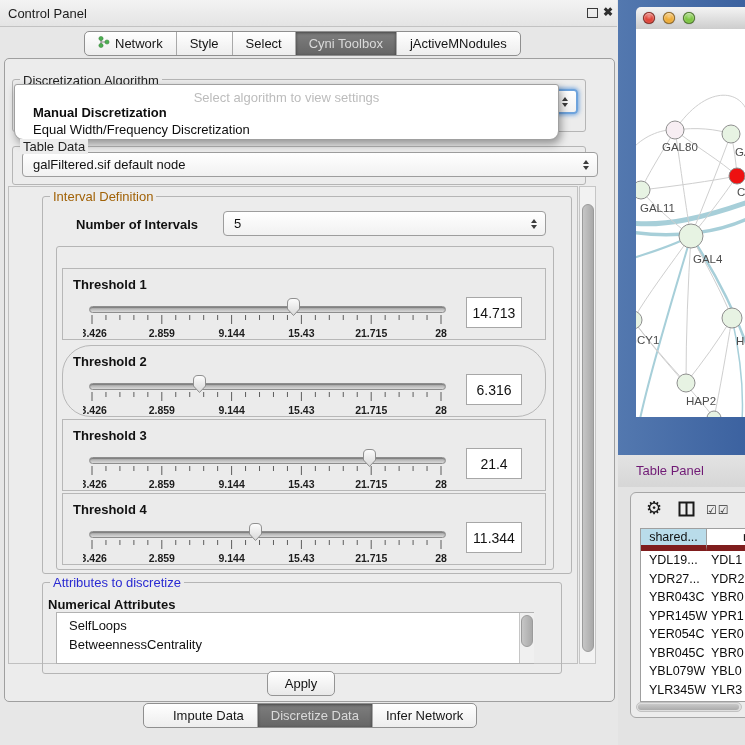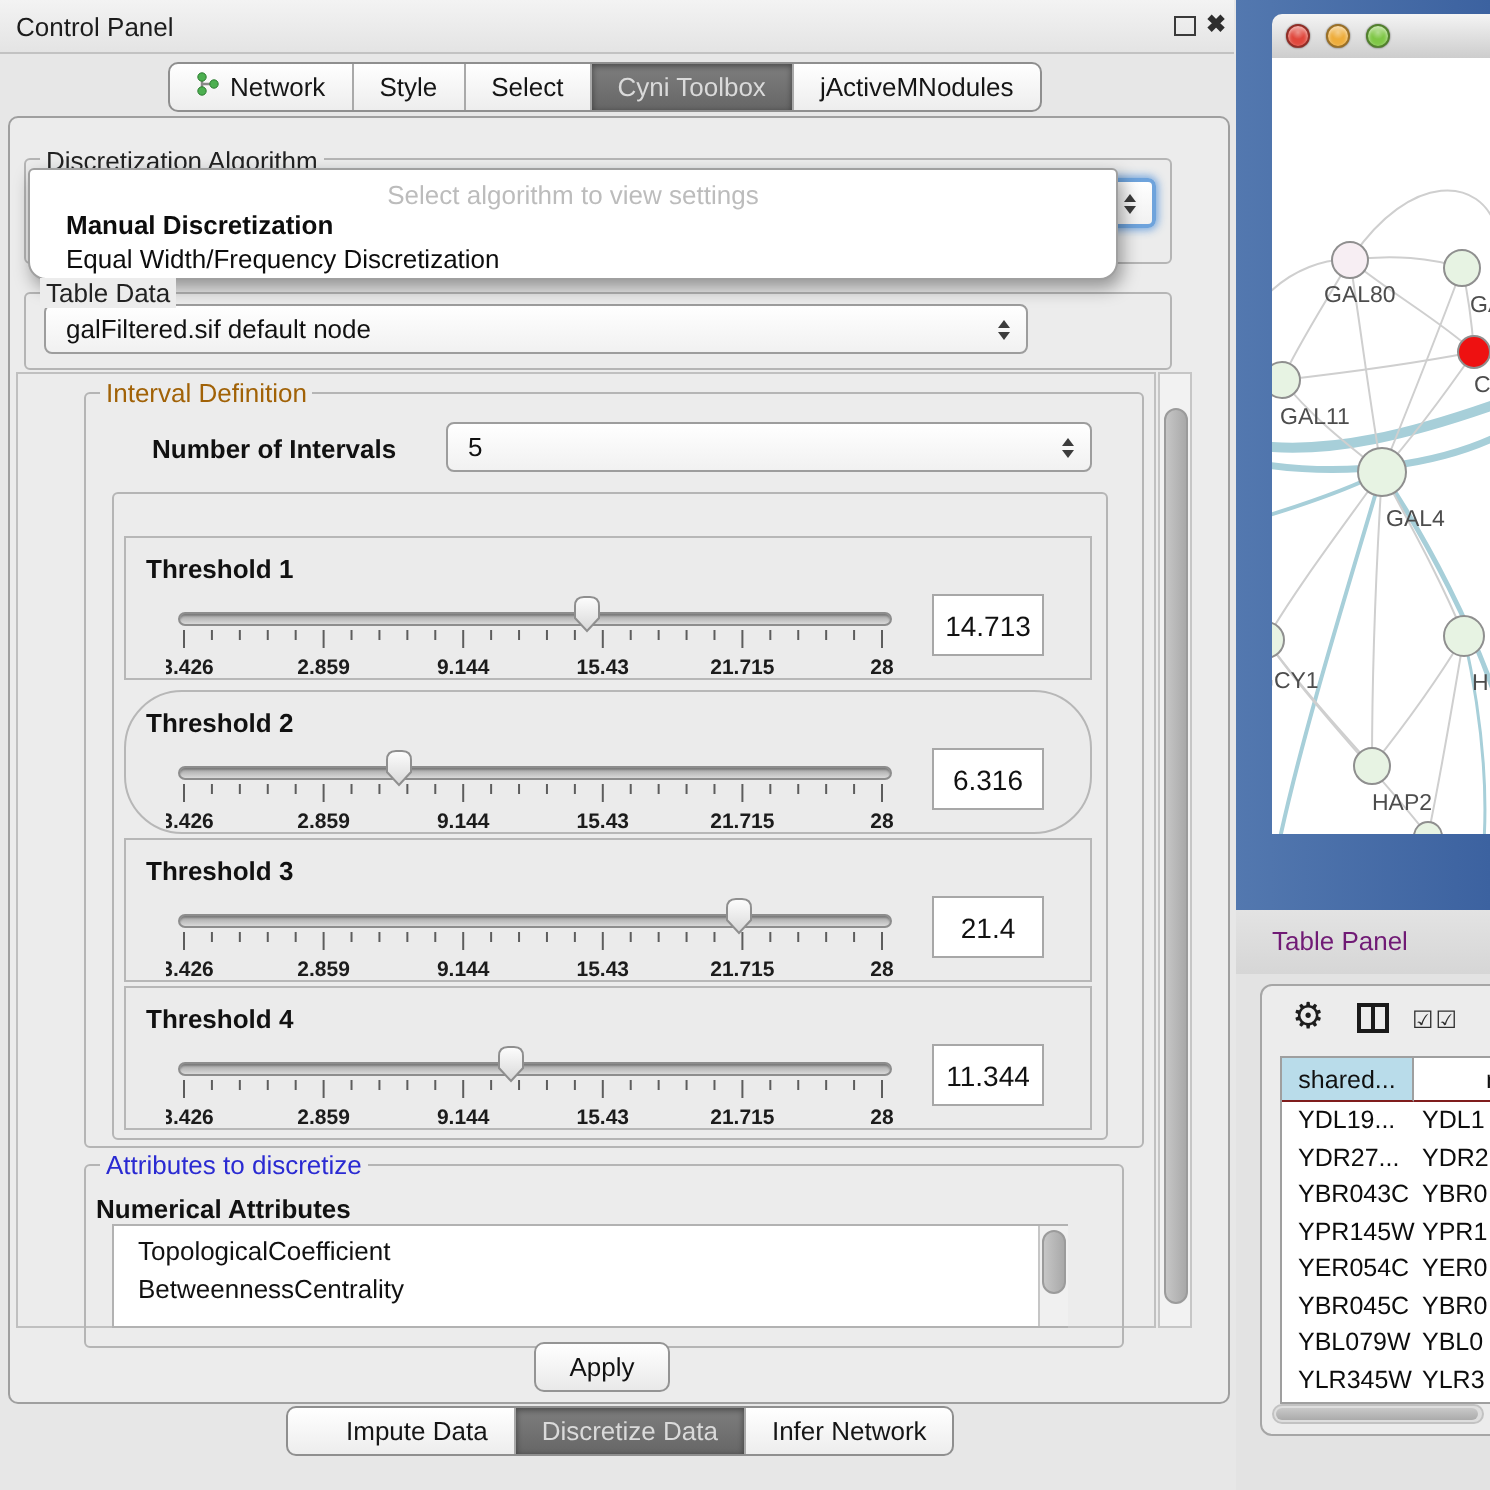--- a/index.html
+++ b/index.html
@@ -123,7 +123,7 @@
 
   <div class="abs groupbox" style="left:12px;top:146px;width:572px;height:37px;"></div>
   <div class="gtitle" style="left:20px;top:139px;color:#222;z-index:31;">Table Data</div>
-  <div class="abs combo" style="left:22px;top:152px;width:492px;height:25px;">
+  <div class="abs combo" style="left:22px;top:152px;width:576px;height:25px;">
     <span>galFiltered.sif default node</span>
     <span class="arrows">
         <span class="arr-up"></span>

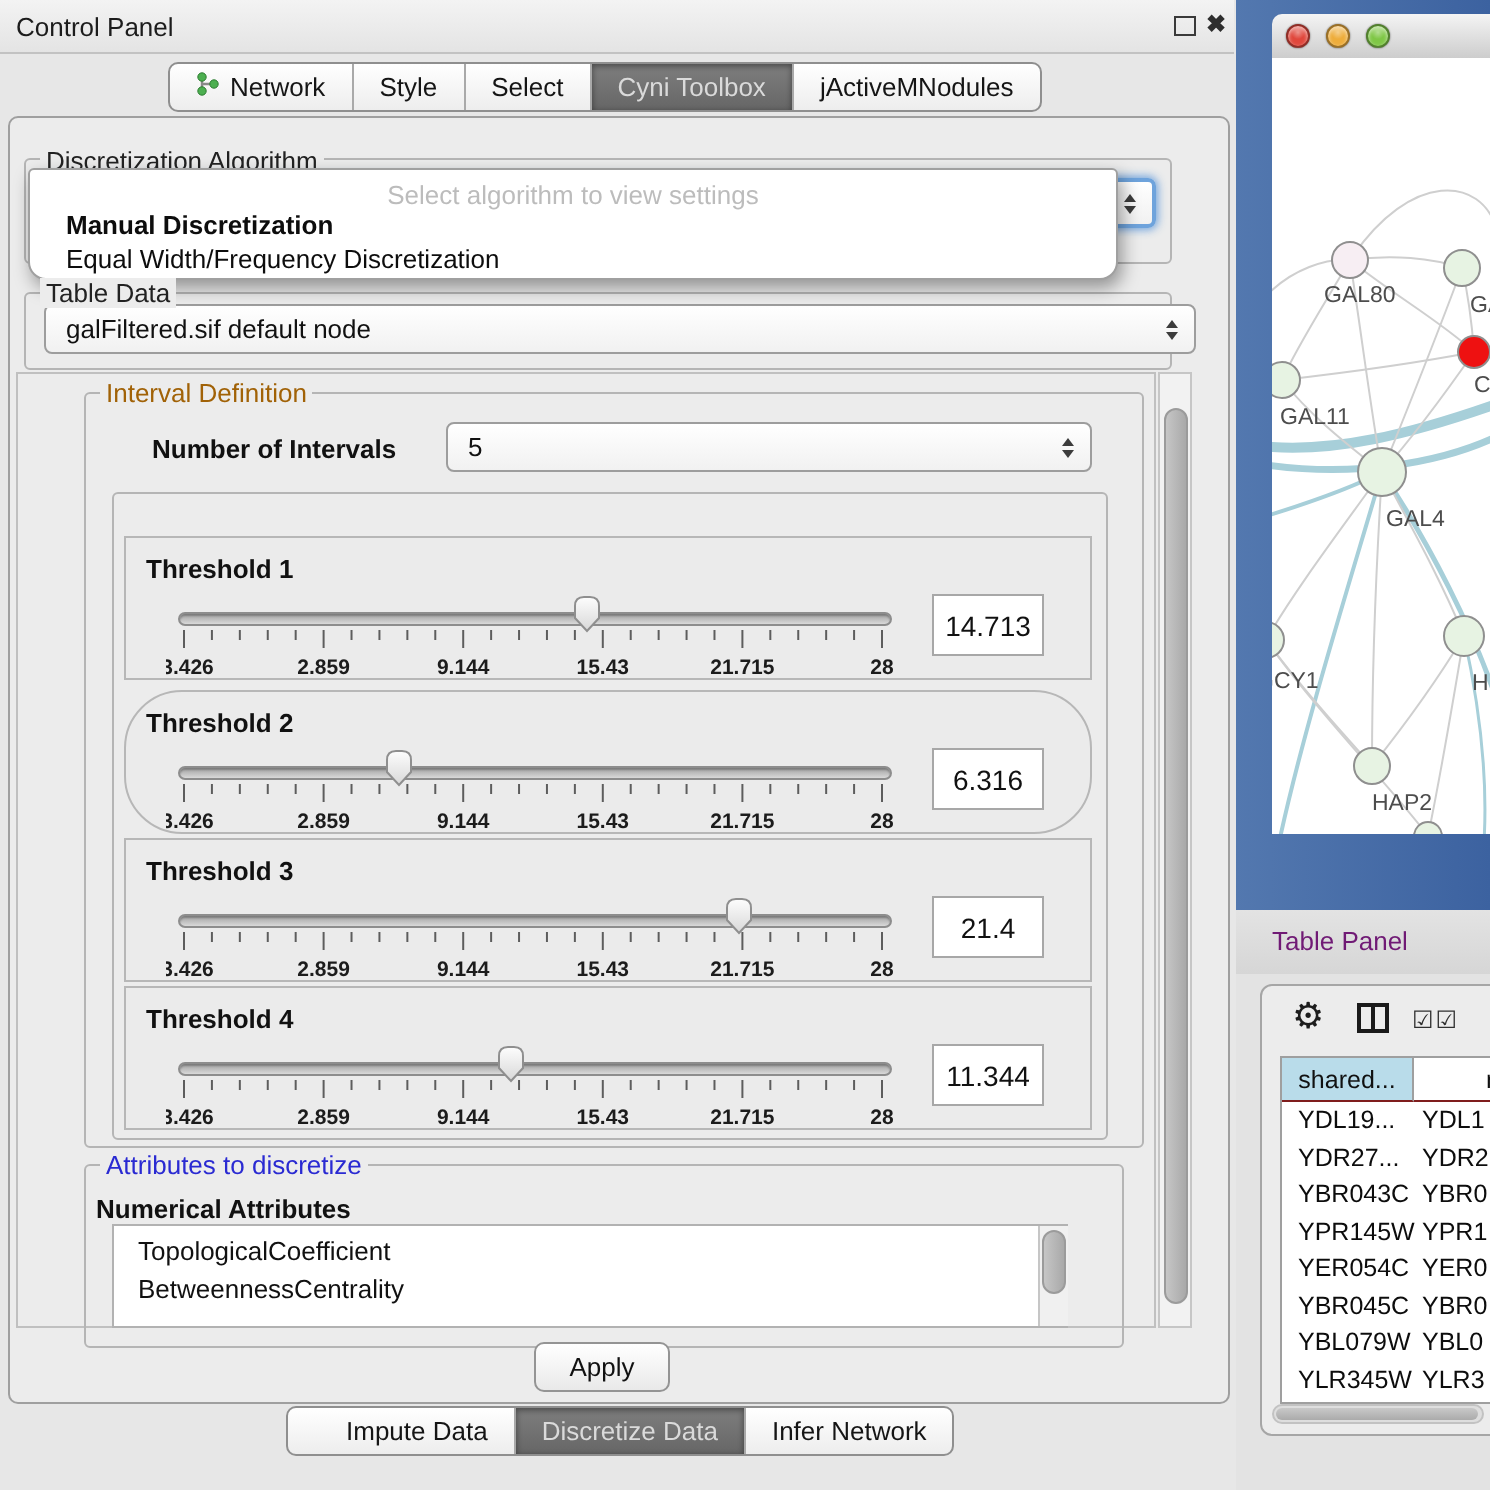--- a/index.html
+++ b/index.html
@@ -60,7 +60,7 @@
   #tp-gear{left:646px;top:499px;font-size:18px;color:#1d1d1d;line-height:18px;}
   #tp-checks{left:706px;top:503px;font-size:12px;color:#2f2f2f;letter-spacing:1px;}
   #tp-table{left:640px;top:528px;width:118px;height:174px;background:#fff;border:1px solid #9f9f9f;overflow:hidden;box-sizing:border-box;}
-  .tp-hcell{position:absolute;top:0;height:22px;border-right:1px solid #9f9f9f;border-bottom:1px solid #7f1d1d;font-size:12.5px;display:flex;align-items:center;justify-content:center;color:#111;box-sizing:border-box;}
+  .tp-hcell{position:absolute;top:0;height:22px;border-right:1px solid #9f9f9f;border-bottom:6px solid #7f1d1d;font-size:12.5px;display:flex;align-items:center;justify-content:center;color:#111;box-sizing:border-box;}
   .tp-row{position:absolute;left:0;width:100%;height:18.5px;font-size:12.5px;color:#0d0d0d;}
   .tp-c1{position:absolute;left:8px;top:2px;}
   .tp-c2{position:absolute;left:70px;top:2px;}

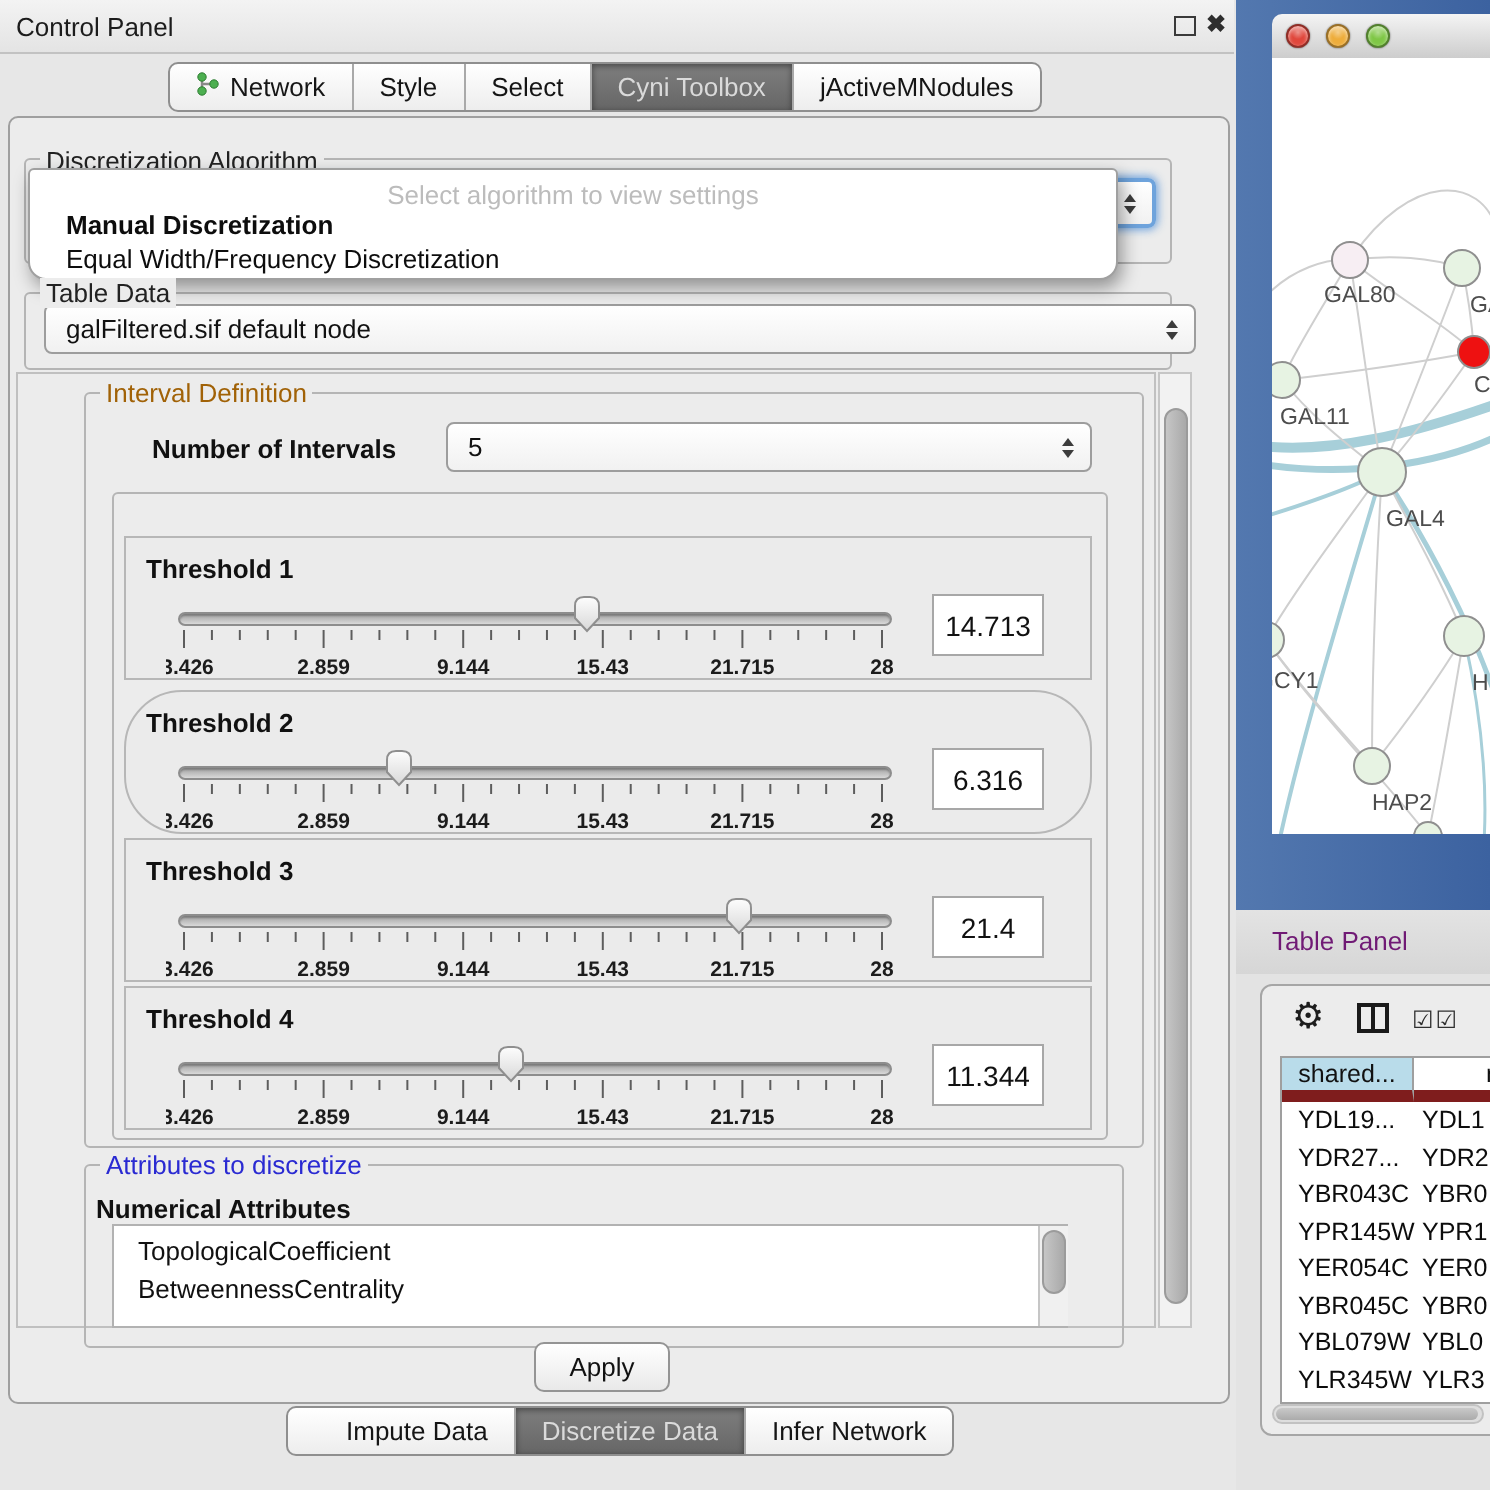--- a/index.html
+++ b/index.html
@@ -347,6 +347,7 @@
   <div class="gtitle" style="left:50px;top:575px;color:#2a2ad2;">Attributes to discretize</div>
   <div class="abs" style="left:48px;top:597px;font-size:13px;font-weight:bold;color:#111;">Numerical Attributes</div>
   <div class="abs" id="attr-list" style="padding-top: 3px;">
+      <div class="attr-item">SelfLoops</div>
       <div class="attr-item">TopologicalCoefficient</div>
       <div class="attr-item">BetweennessCentrality</div>
     </div>

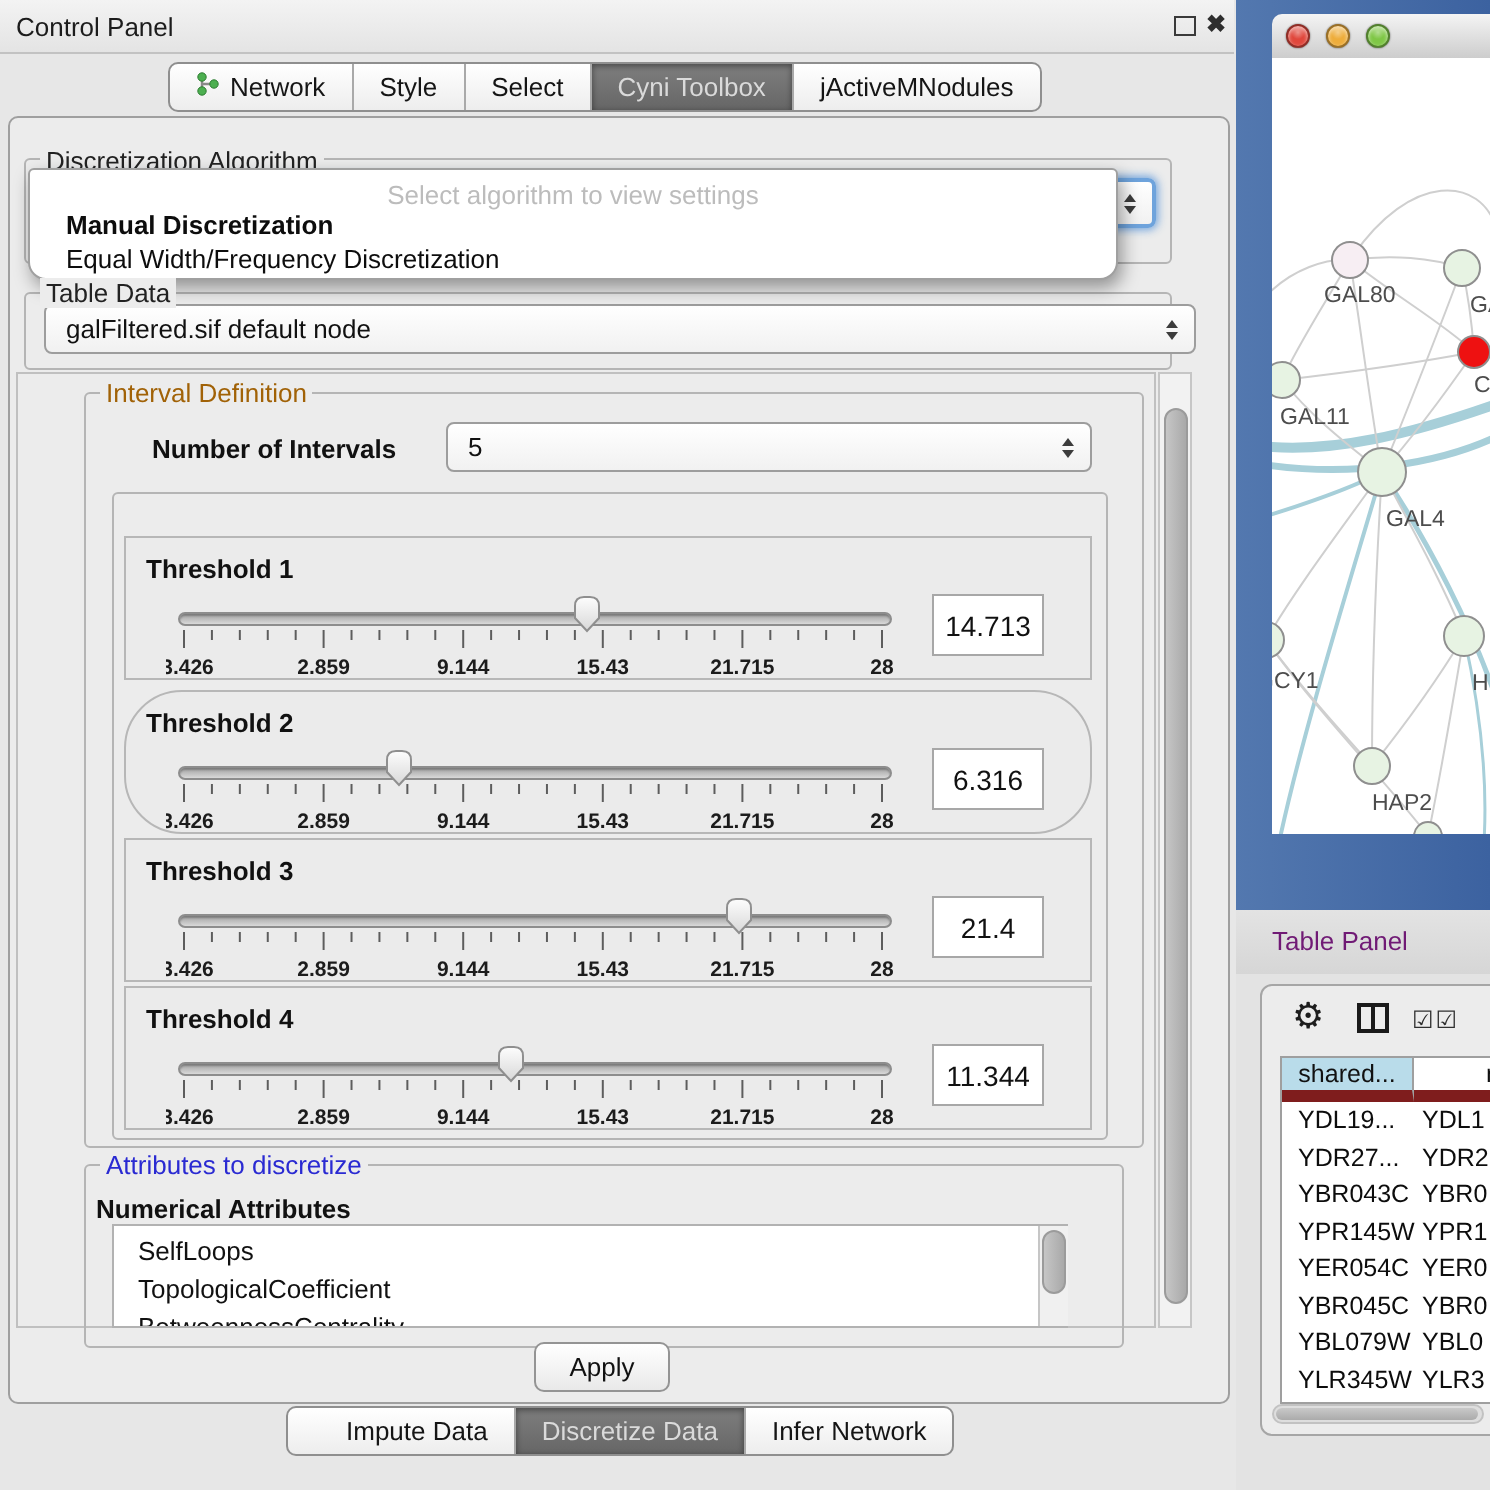--- a/index.html
+++ b/index.html
@@ -348,7 +348,6 @@
   <div class="abs" style="left:48px;top:597px;font-size:13px;font-weight:bold;color:#111;">Numerical Attributes</div>
   <div class="abs" id="attr-list" style="padding-top: 3px;">
       <div class="attr-item">SelfLoops</div>
-      <div class="attr-item">TopologicalCoefficient</div>
       <div class="attr-item">BetweennessCentrality</div>
     </div>
   <div class="abs" id="attr-vscroll">

